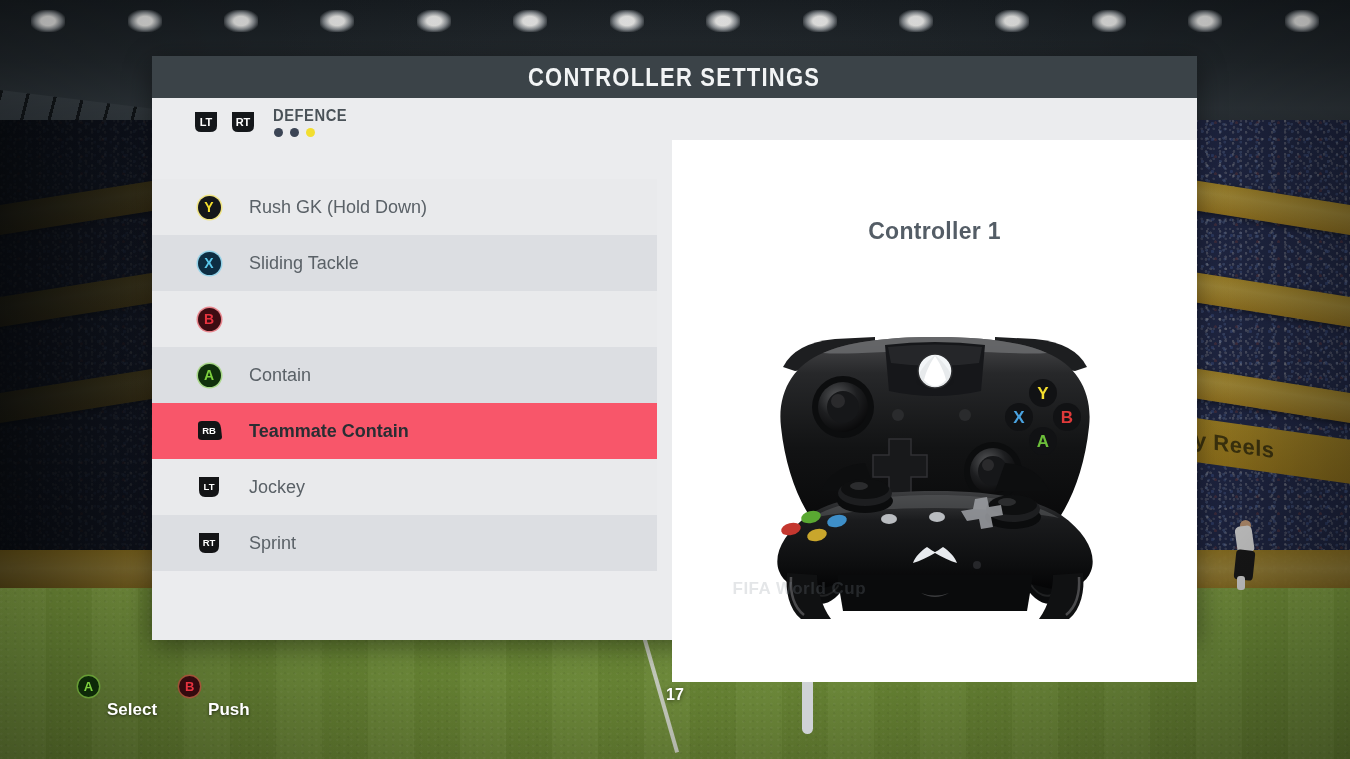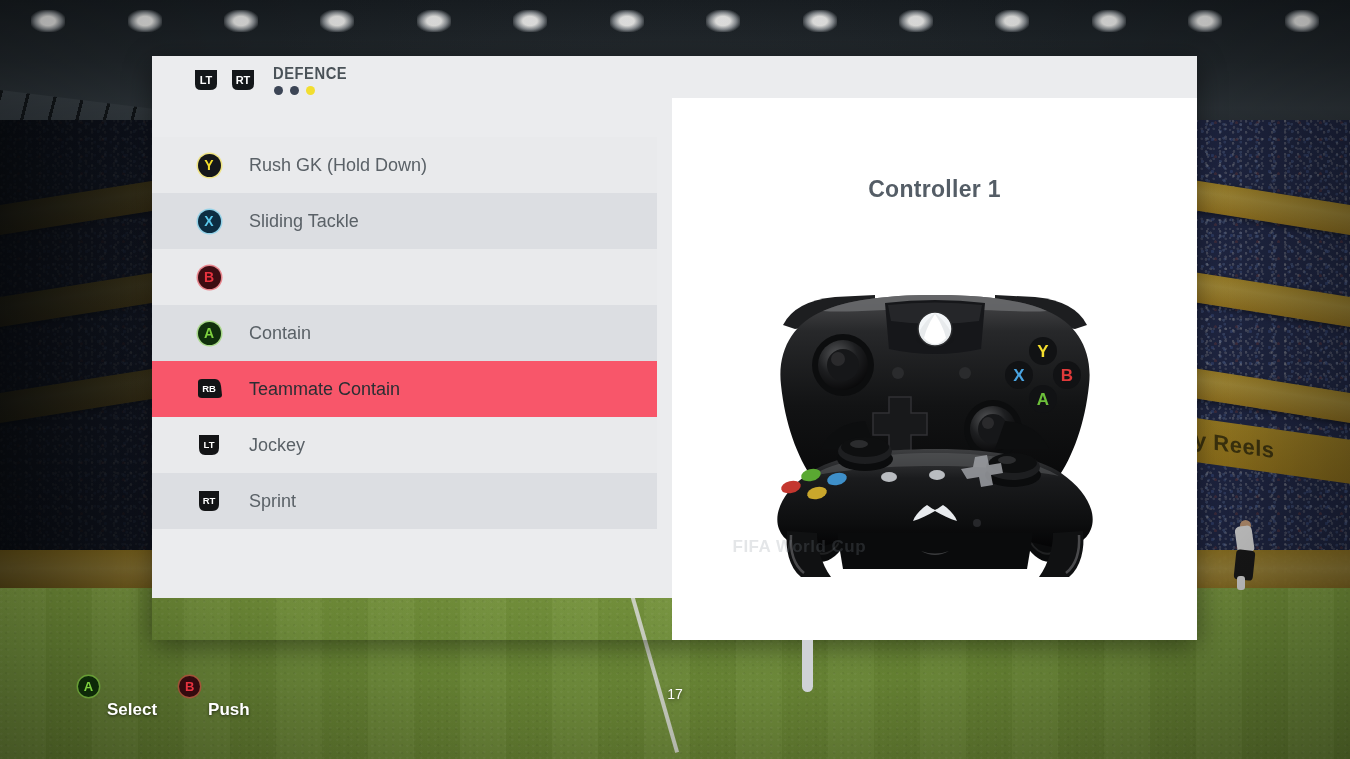--- a/index.html
+++ b/index.html
@@ -364,6 +364,9 @@
 
   <div class="menu">
 
+    <div class="title-bar">
+      <h1>CONTROLLER SETTINGS</h1>
+    </div>
 
     <div class="panel-body">
 

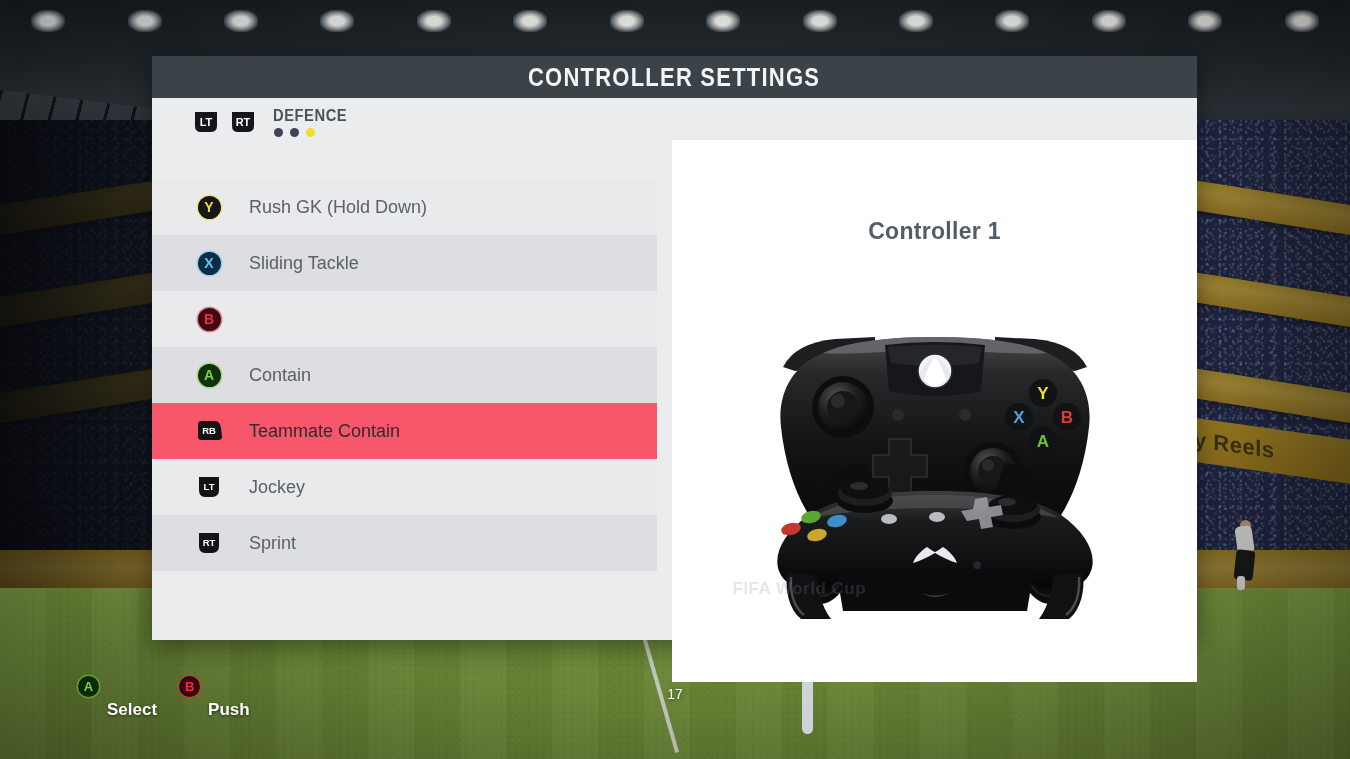--- a/index.html
+++ b/index.html
@@ -241,7 +241,7 @@
     margin-left:23px; font-size:18px; color:#5a6167;
     font-family:"Liberation Sans", sans-serif;
   }
-  .bind-row.sel .bind-label { color:#2a2e33; font-weight:normal; }
+  .bind-row.sel .bind-label { color:#2a2e33; font-weight:bold; }
 
   
   .scroll-track {

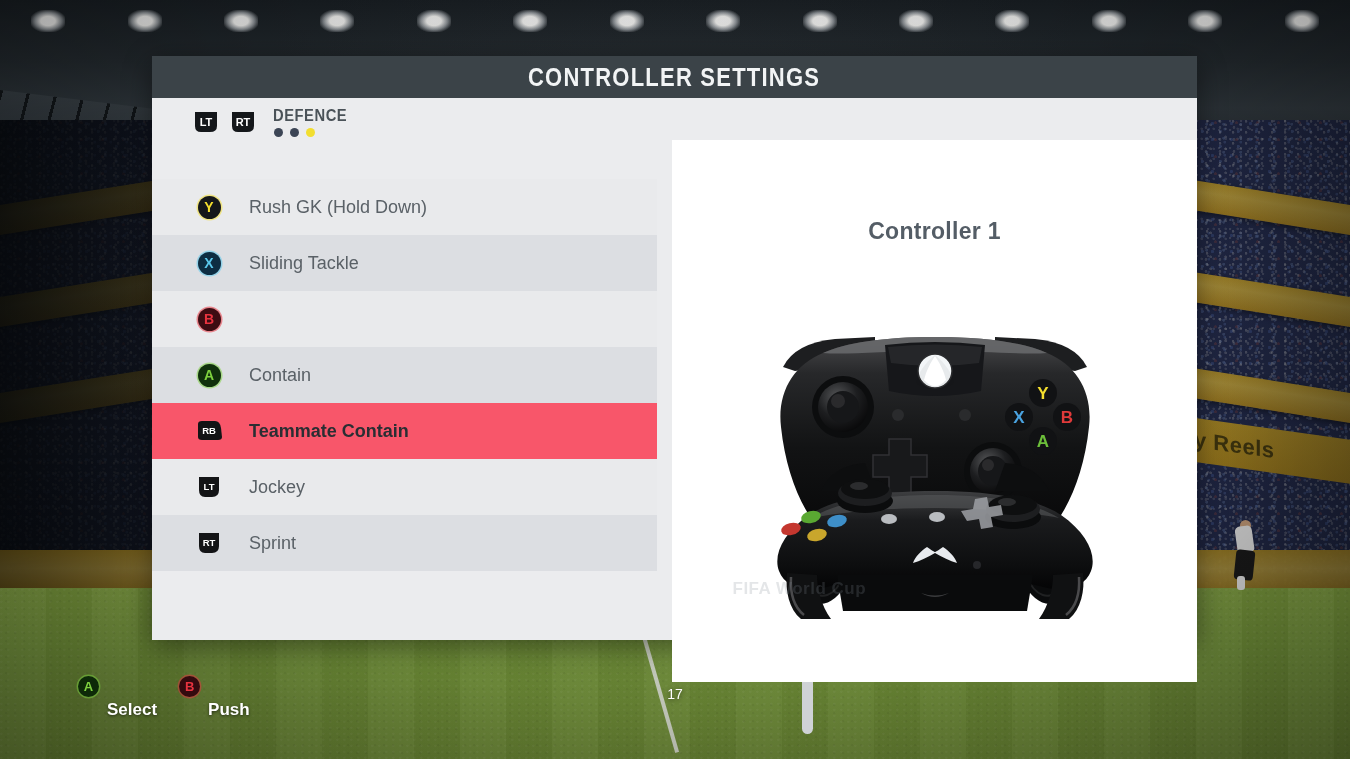--- a/index.html
+++ b/index.html
@@ -294,7 +294,7 @@
 
   .page-num {
     position:absolute; left:0; top:686px; width:1350px; text-align:center;
-    color:#ffffff; font-size:14px; font-weight:normal;
+    color:#ffffff; font-size:16px; font-weight:bold;
     text-shadow:0 1px 4px rgba(0,0,0,.55);
     font-family:"Liberation Sans", sans-serif;
   }

